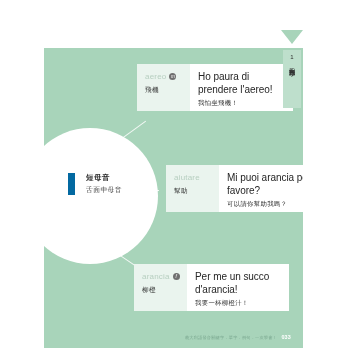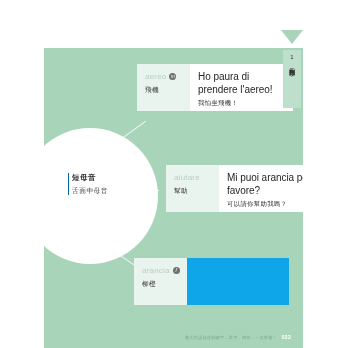--- a/index.html
+++ b/index.html
@@ -53,9 +53,10 @@
     position: absolute;
     left: 24px;
     top: 125px;
-    padding-left: 3px;
-    border-left: 1px solid #0369a1;
+    padding-left: 11px;
+    border-left: 7px solid #0369a1;
     line-height: 1.35;
+    font-family: Liberation Mono, monospace;
   }
   #circle-label .main {
     font-size: 7.5px;

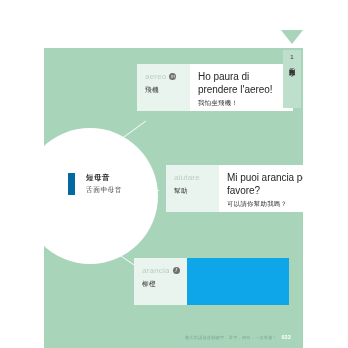--- a/index.html
+++ b/index.html
@@ -138,7 +138,7 @@
 
   #card-1 { left: 93px; top: 16px;  width: 156px; height: 47px; }
   #card-2 { left: 108px; top: 117px; width: 155px; height: 47px; margin-left: 14px; }
-  #card-3 { left: 90px;  top: 210px; width: 155px; height: 47px; }
+  #card-3 { left: 90px;  top: 216px; width: 155px; height: 47px; }
 
   
   #tab {

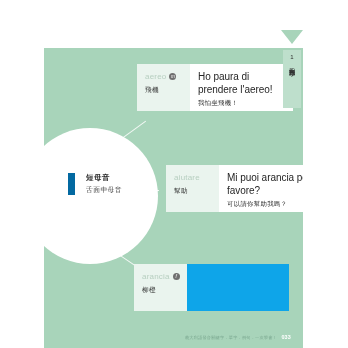--- a/index.html
+++ b/index.html
@@ -252,6 +252,10 @@
         </div>
         <div class="word-cn">柳橙</div>
       </div>
+      <div class="right">
+        <div class="sentence">Per me un succo d'arancia!</div>
+        <div class="sentence-cn">我要一杯柳橙汁！</div>
+      </div>
     </div>
 
     <div id="footer">

